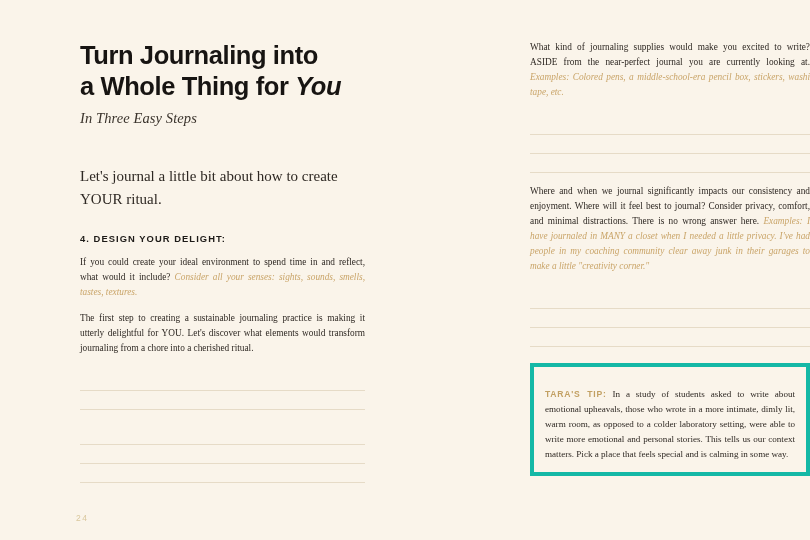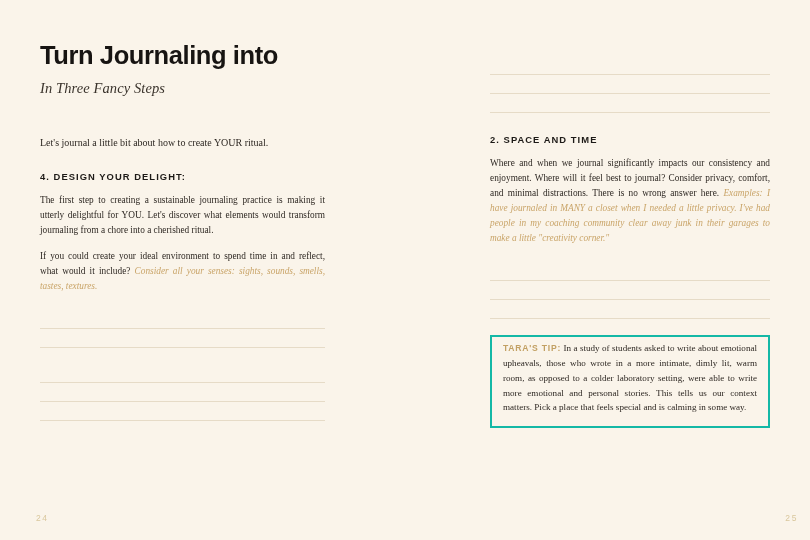--- a/index.html
+++ b/index.html
@@ -25,6 +25,7 @@
     top: 0;
     height: 540px;
     box-sizing: border-box;
+    margin-left: 40px;
   }
   .page-left  { left: 0;   width: 405px; padding: 40px 80px 0 40px; }
   .page-right { left: 405px; width: 405px; padding: 40px 40px 0 85px; }

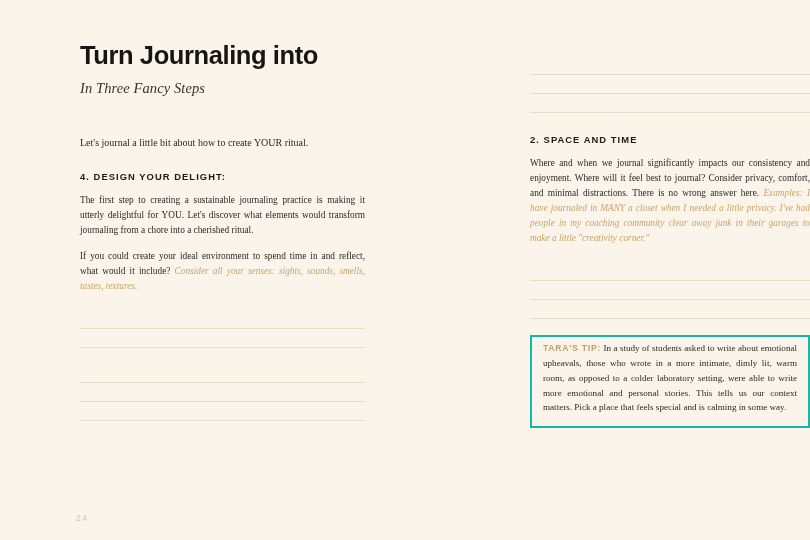--- a/index.html
+++ b/index.html
@@ -165,6 +165,7 @@
 
   <div class="page page-right">
 
+    <p class="body" style="margin-top:0;"><span>What kind of journaling supplies would make you excited to write? ASIDE from the near-perfect journal you are currently looking at. </span><span class="ex">Examples: Colored pens, a middle-school-era pencil box, stickers, washi tape, etc.</span></p>
 
     <div class="rules gap-lg">
       <div class="rule"></div>

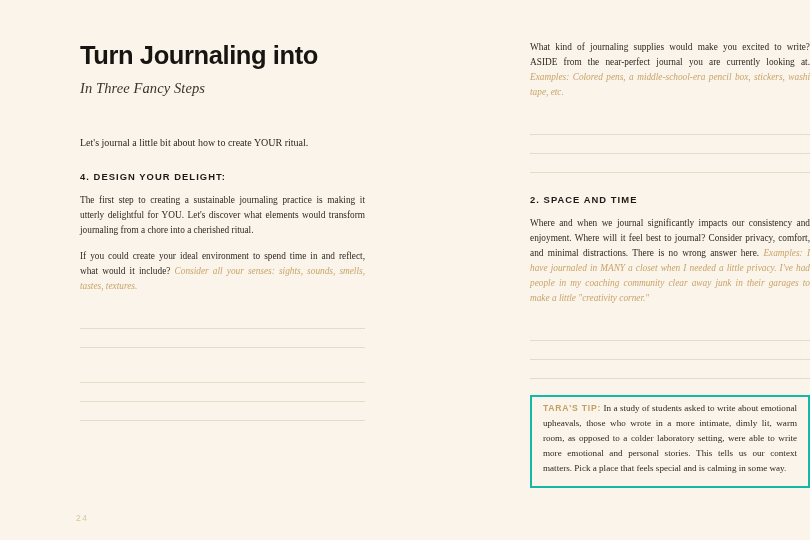--- a/index.html
+++ b/index.html
@@ -136,6 +136,7 @@
 
     <h1 class="title">
       <span>Turn Journaling into</span><br>
+      <span><span>a Whole Thing for </span><span class="em">You</span></span>
     </h1>
 
     <div class="subtitle">In Three Fancy Steps</div>

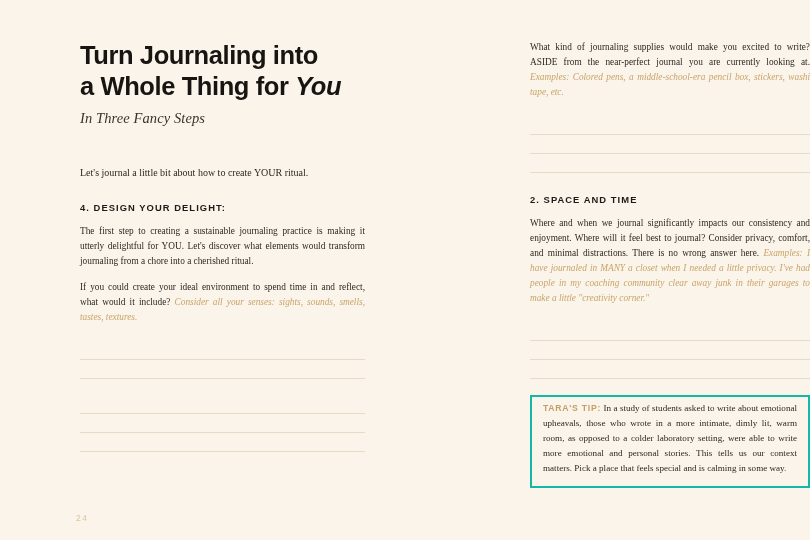--- a/index.html
+++ b/index.html
@@ -139,7 +139,7 @@
       <span><span>a Whole Thing for </span><span class="em">You</span></span>
     </h1>
 
-    <div class="subtitle">In Three Fancy Steps</div>
+    <div class="subtitle">In Three Easy Steps</div>
 
     <p class="lead">Let's journal a little bit about how to create YOUR ritual.</p>
 

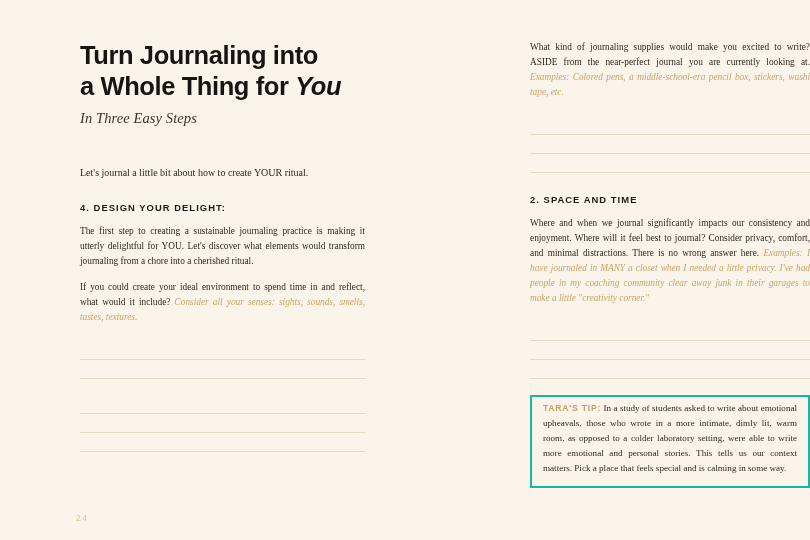--- a/index.html
+++ b/index.html
@@ -54,7 +54,7 @@
 
   
   .lead {
-    font-size: 10px;
+    font-size: 15px;
     line-height: 1.55;
     margin: 38px 0 0 0;
     color: #2e2823;

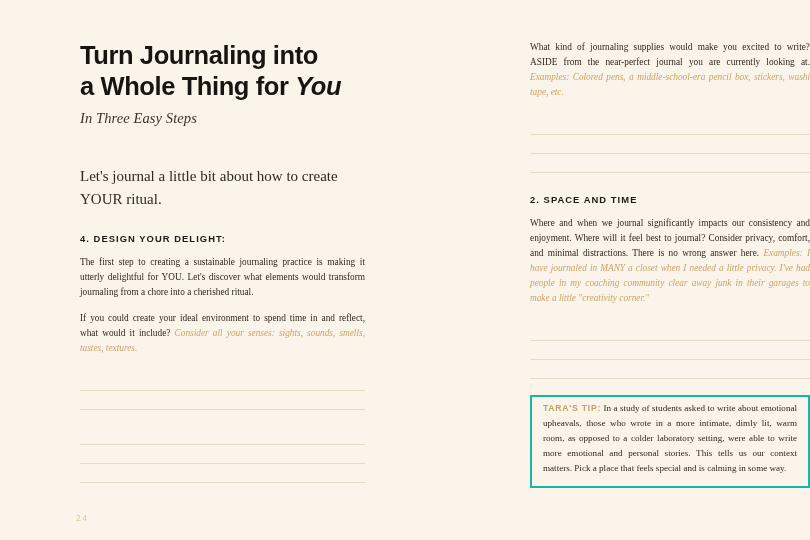--- a/index.html
+++ b/index.html
@@ -175,7 +175,6 @@
     </div>
 
 
-    <h2 class="sec-head" style="margin-top:21px;">2. SPACE AND TIME</h2>
 
     <p class="body"><span>Where and when we journal significantly impacts our consistency and enjoyment. Where will it feel best to journal? Consider privacy, comfort, and minimal distractions. There is no wrong answer here. </span><span class="ex">Examples: I have journaled in MANY a closet when I needed a little privacy. I've had people in my coaching community clear away junk in their garages to make a little "creativity corner."</span></p>
 

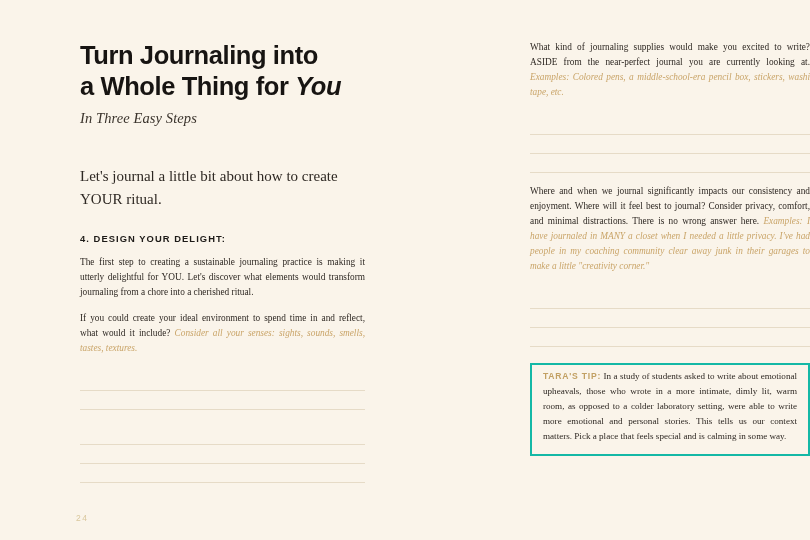--- a/index.html
+++ b/index.html
@@ -145,9 +145,9 @@
 
     <h2 class="sec-head">4. DESIGN YOUR DELIGHT:</h2>
 
+    <p class="body"><span>If you could create your ideal environment to spend time in and reflect, what would it include? </span><span class="ex">Consider all your senses: sights, sounds, smells, tastes, textures.</span></p>
+
     <p class="body">The first step to creating a sustainable journaling practice is making it utterly delightful for YOU. Let's discover what elements would transform journaling from a chore into a cherished ritual.</p>
-
-    <p class="body"><span>If you could create your ideal environment to spend time in and reflect, what would it include? </span><span class="ex">Consider all your senses: sights, sounds, smells, tastes, textures.</span></p>
 
     <div class="rules gap-lg">
       <div class="rule"></div>

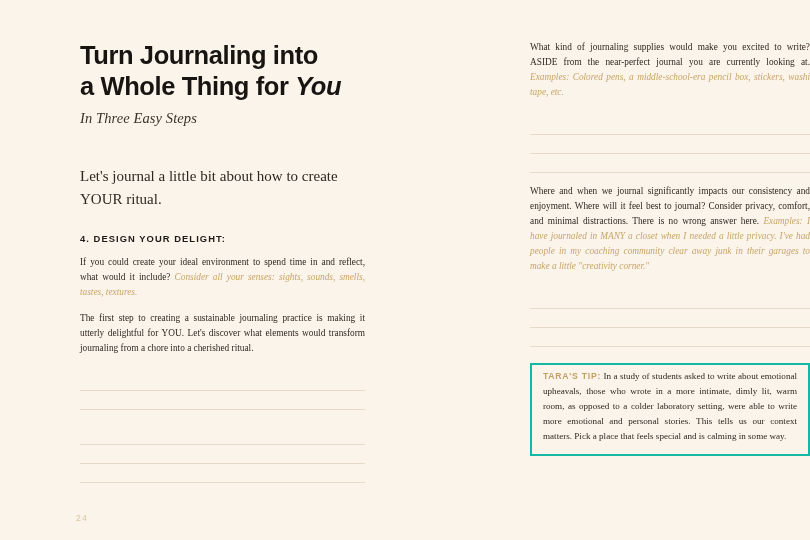--- a/index.html
+++ b/index.html
@@ -96,8 +96,8 @@
   
   .tipbox {
     margin-top: 16px;
-    border: 2px solid #14b8a6;
-    padding: 4px 11px 11px 11px;
+    border: 4px solid #14b8a6;
+    padding: 20px 11px 11px 11px;
     box-sizing: border-box;
   }
   .tipbox p {

